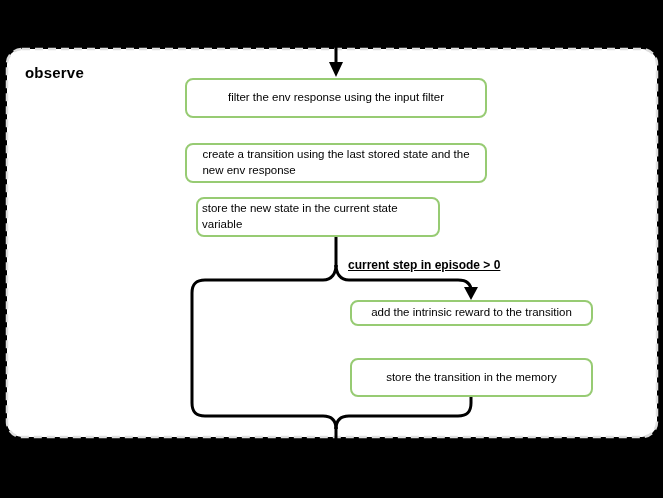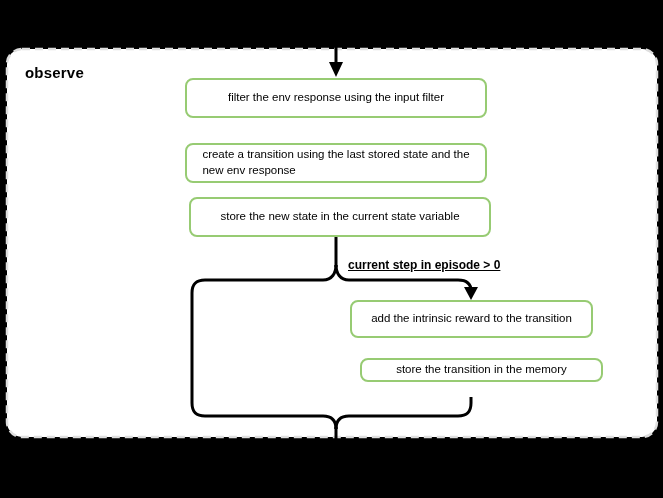--- a/index.html
+++ b/index.html
@@ -72,7 +72,7 @@
   }
   .node-1 { left: 185px; top: 78px;  width: 302px; height: 40px; }
   .node-2 { left: 185px; top: 143px; width: 302px; height: 40px; }
-  .node-3 { left: 189px; top: 197px; width: 302px; height: 40px; }
+  .node-3 { left: 196px; top: 197px; width: 244px; height: 40px; }
   .node-4 { left: 350px; top: 300px; width: 243px; height: 38px; }
   .node-5 { left: 360px; top: 358px; width: 243px; height: 24px; }
 

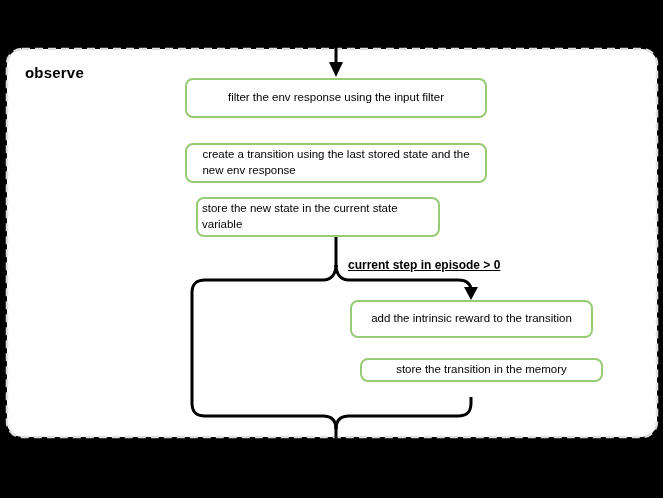--- a/index.html
+++ b/index.html
@@ -73,7 +73,7 @@
   .node-1 { left: 185px; top: 78px;  width: 302px; height: 40px; }
   .node-2 { left: 185px; top: 143px; width: 302px; height: 40px; }
   .node-3 { left: 196px; top: 197px; width: 244px; height: 40px; }
-  .node-4 { left: 350px; top: 300px; width: 243px; height: 38px; }
+  .node-4 { left: 350px; top: 300px; width: 243px; height: 26px; }
   .node-5 { left: 360px; top: 358px; width: 243px; height: 24px; }
 
   .branch-label {

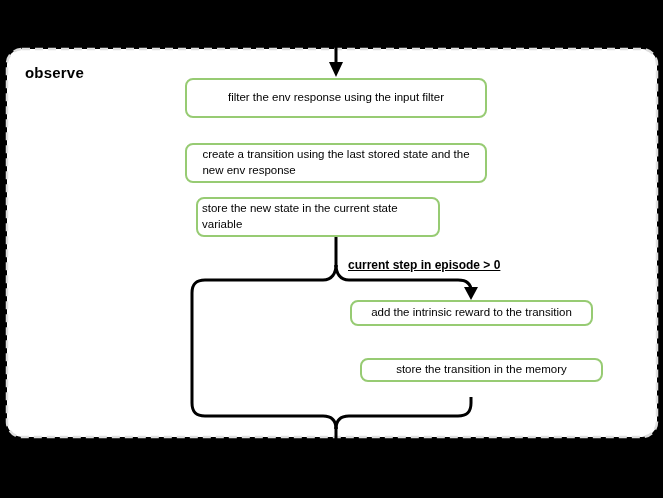--- a/index.html
+++ b/index.html
@@ -74,7 +74,7 @@
   .node-2 { left: 185px; top: 143px; width: 302px; height: 40px; }
   .node-3 { left: 196px; top: 197px; width: 244px; height: 40px; }
   .node-4 { left: 350px; top: 300px; width: 243px; height: 26px; }
-  .node-5 { left: 360px; top: 358px; width: 243px; height: 24px; }
+  .node-5 { left: 350px; top: 358px; width: 243px; height: 39px; }
 
   .branch-label {
     position: absolute;

